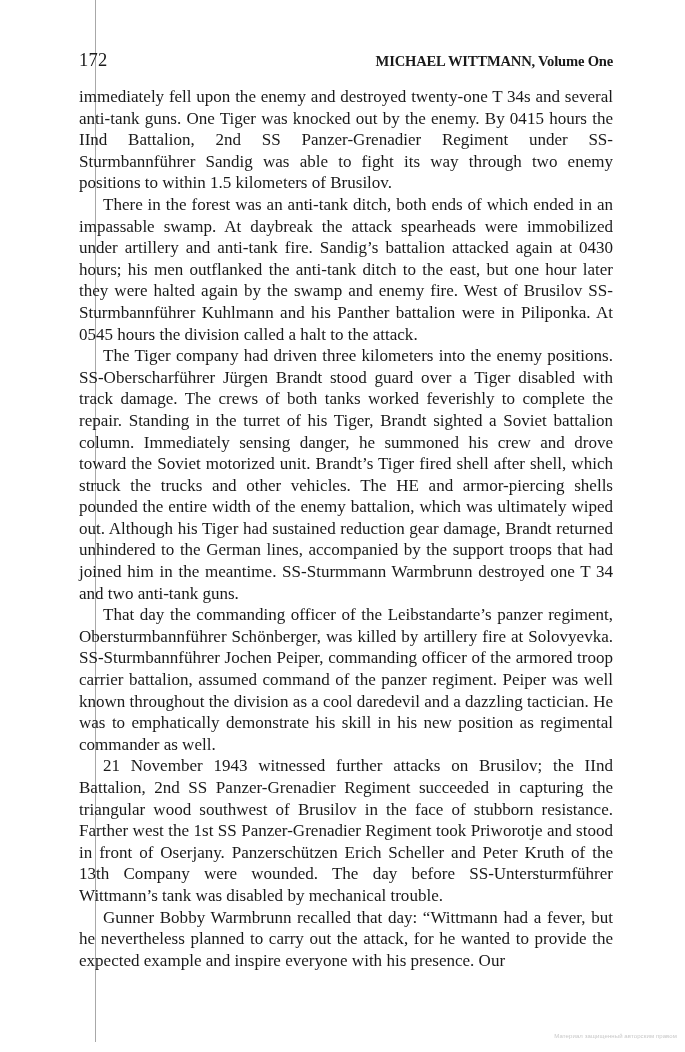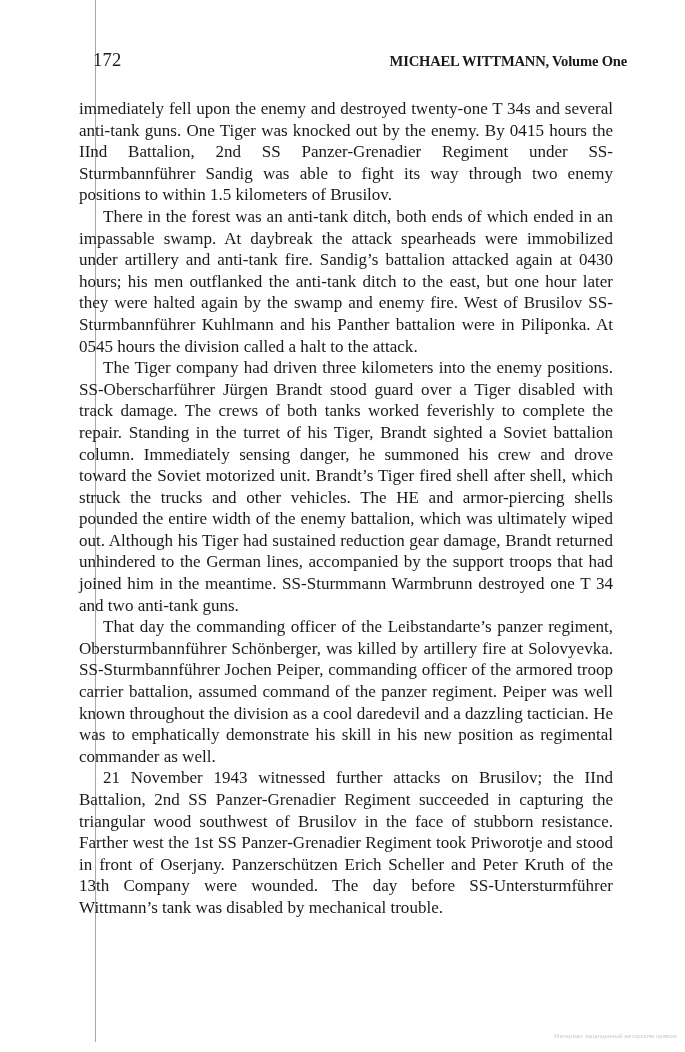--- a/index.html
+++ b/index.html
@@ -25,7 +25,7 @@
     }
     .running-head {
       position: absolute;
-      left: 93px;
+      left: 79px;
       top: 50px;
       width: 534px;
       height: 24px;

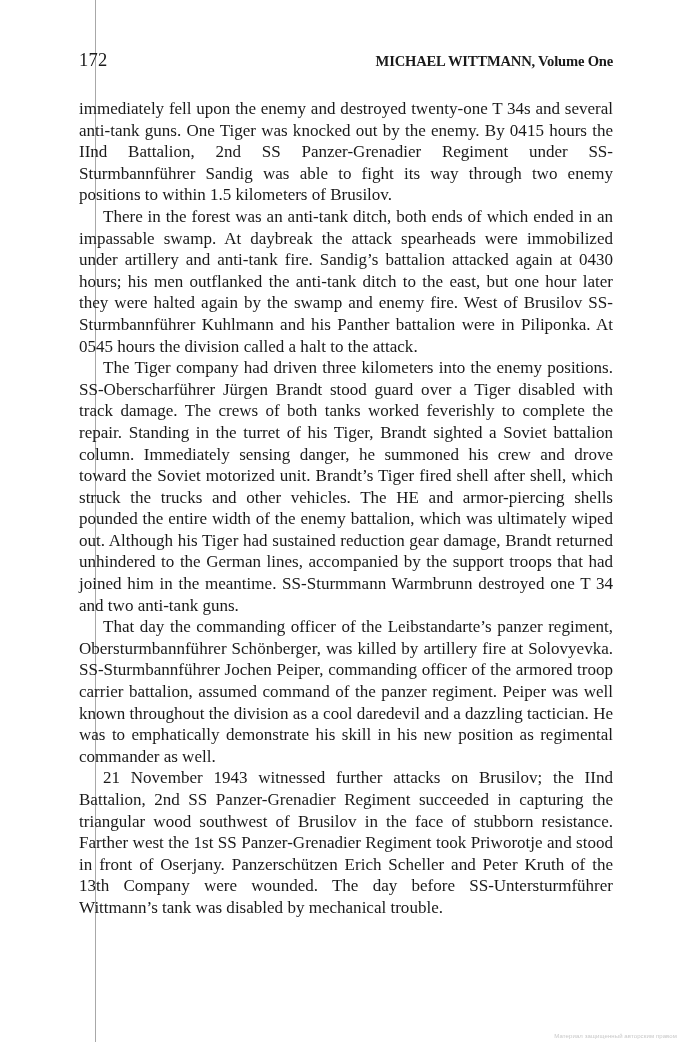--- a/index.html
+++ b/index.html
@@ -50,7 +50,7 @@
     .body-text {
       position: absolute;
       left: 79px;
-      top: 98px;
+      top: 86px;
       width: 534px;
       font-size: 17.05px;
       line-height: 21.6px;

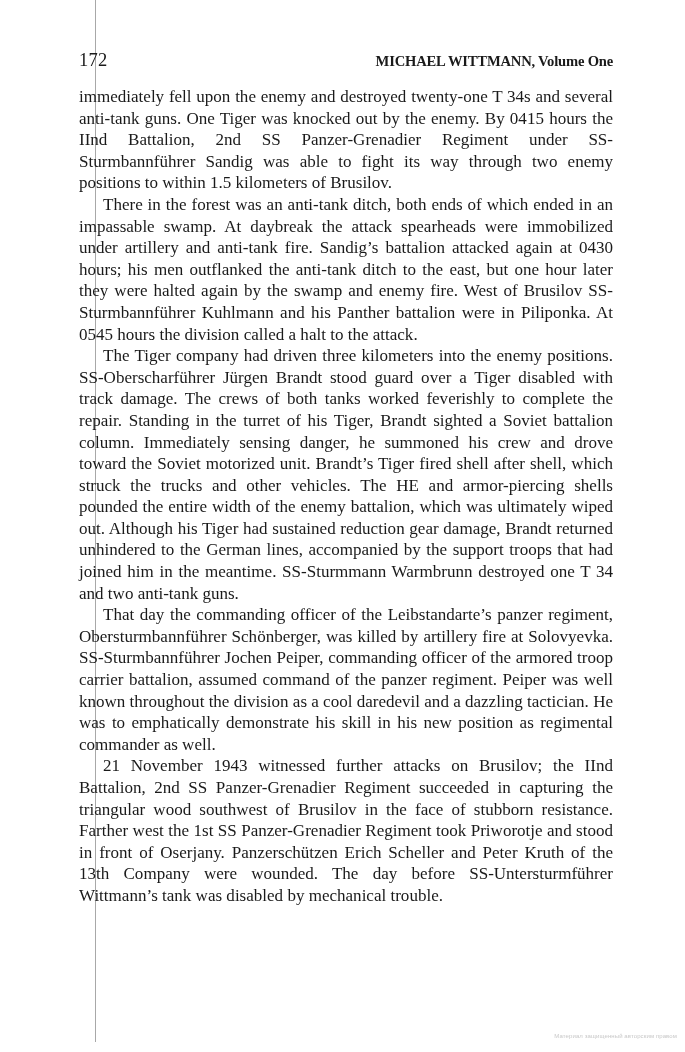--- a/index.html
+++ b/index.html
@@ -90,6 +90,7 @@
   <p class="indent">The Tiger company had driven three kilometers into the enemy positions. SS-Oberscharführer Jürgen Brandt stood guard over a Tiger disabled with track damage. The crews of both tanks worked feverishly to complete the repair. Standing in the turret of his Tiger, Brandt sighted a Soviet battalion column. Immediately sensing danger, he summoned his crew and drove toward the Soviet motorized unit. Brandt’s Tiger fired shell after shell, which struck the trucks and other vehicles. The HE and armor-piercing shells pounded the entire width of the enemy battalion, which was ultimately wiped out. Although his Tiger had sustained reduction gear damage, Brandt returned unhindered to the German lines, accompanied by the support troops that had joined him in the meantime. SS-Sturmmann Warmbrunn destroyed one T 34 and two anti-tank guns.</p>
   <p class="indent">That day the commanding officer of the Leibstandarte’s panzer regiment, Obersturmbannführer Schönberger, was killed by artillery fire at Solovyevka. SS-Sturmbannführer Jochen Peiper, commanding officer of the armored troop carrier battalion, assumed command of the panzer regiment. Peiper was well known throughout the division as a cool daredevil and a dazzling tactician. He was to emphatically demonstrate his skill in his new position as regimental commander as well.</p>
   <p class="indent">21 November 1943 witnessed further attacks on Brusilov; the IInd Battalion, 2nd SS Panzer-Grenadier Regiment succeeded in capturing the triangular wood southwest of Brusilov in the face of stubborn resistance. Farther west the 1st SS Panzer-Grenadier Regiment took Priworotje and stood in front of Oserjany. Panzerschützen Erich Scheller and Peter Kruth of the 13th Company were wounded. The day before SS-Untersturmführer Wittmann’s tank was disabled by mechanical trouble.</p>
+  <p class="indent">Gunner Bobby Warmbrunn recalled that day: “Wittmann had a fever, but he nevertheless planned to carry out the attack, for he wanted to provide the expected example and inspire everyone with his presence. Our</p>
 </div>
 
 <div class="watermark">Материал защищенный авторским правом</div>

